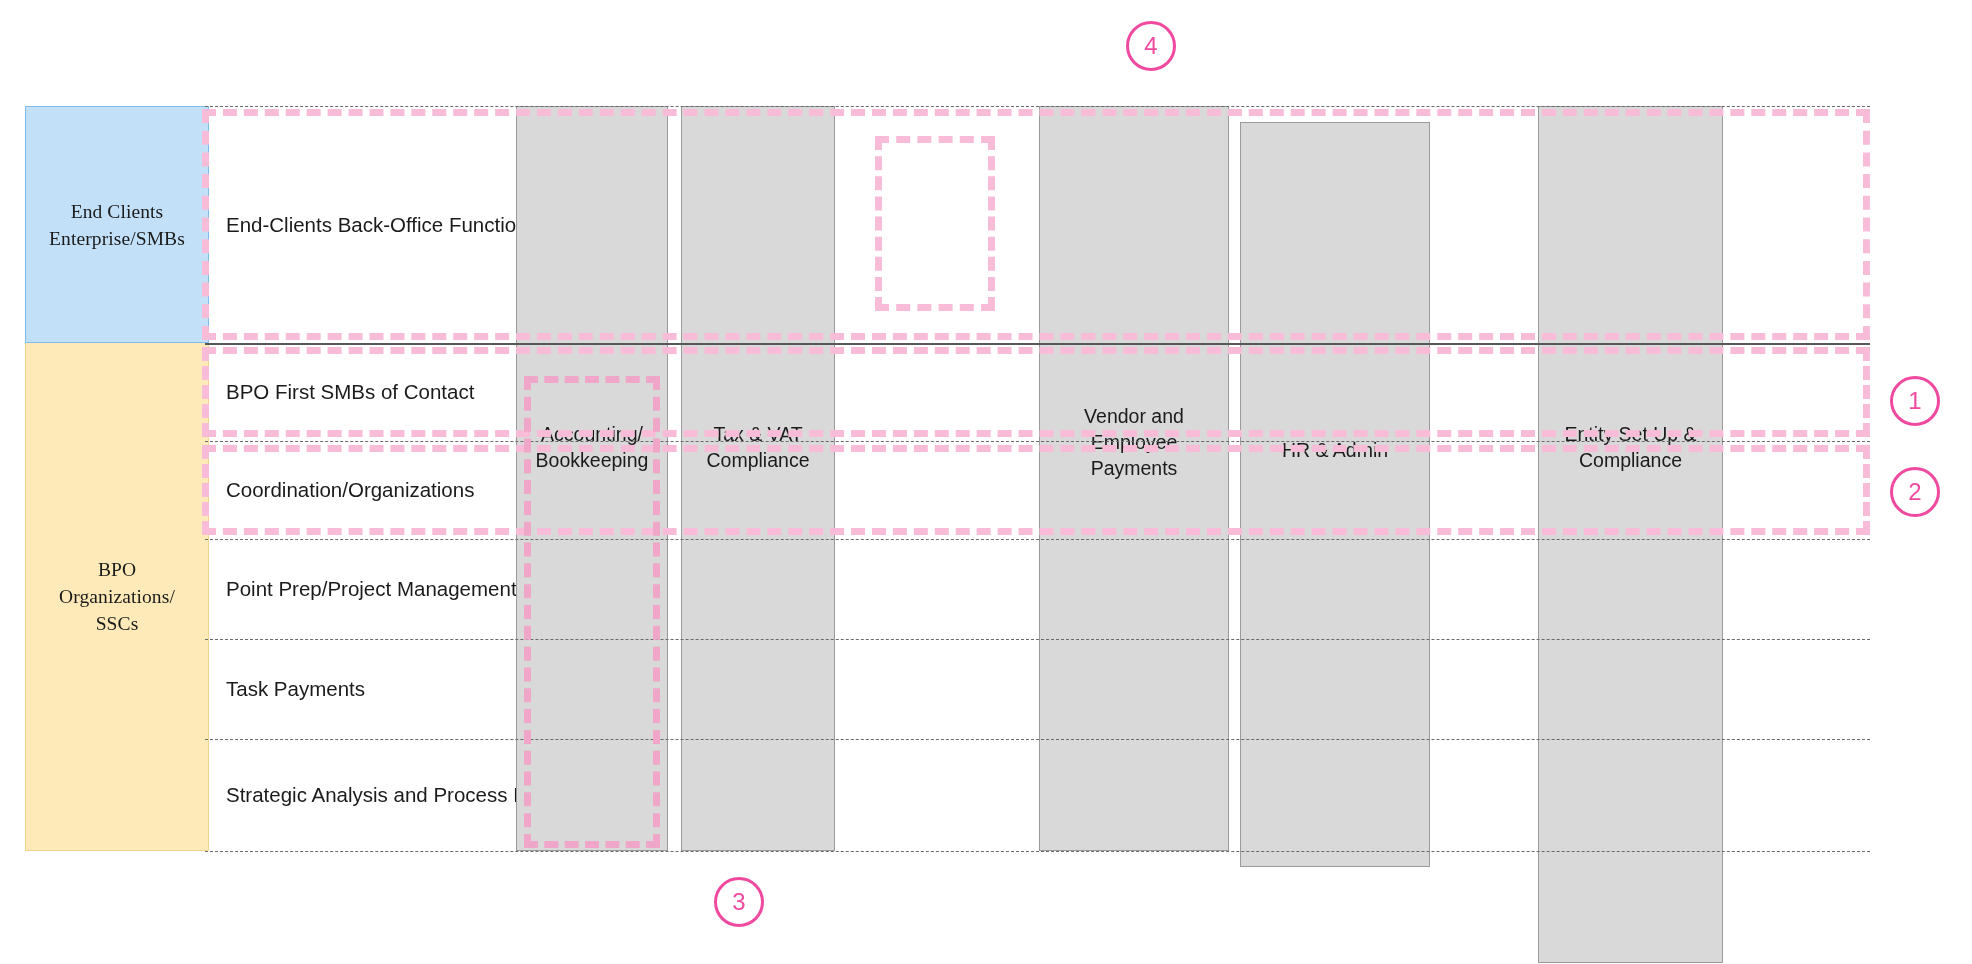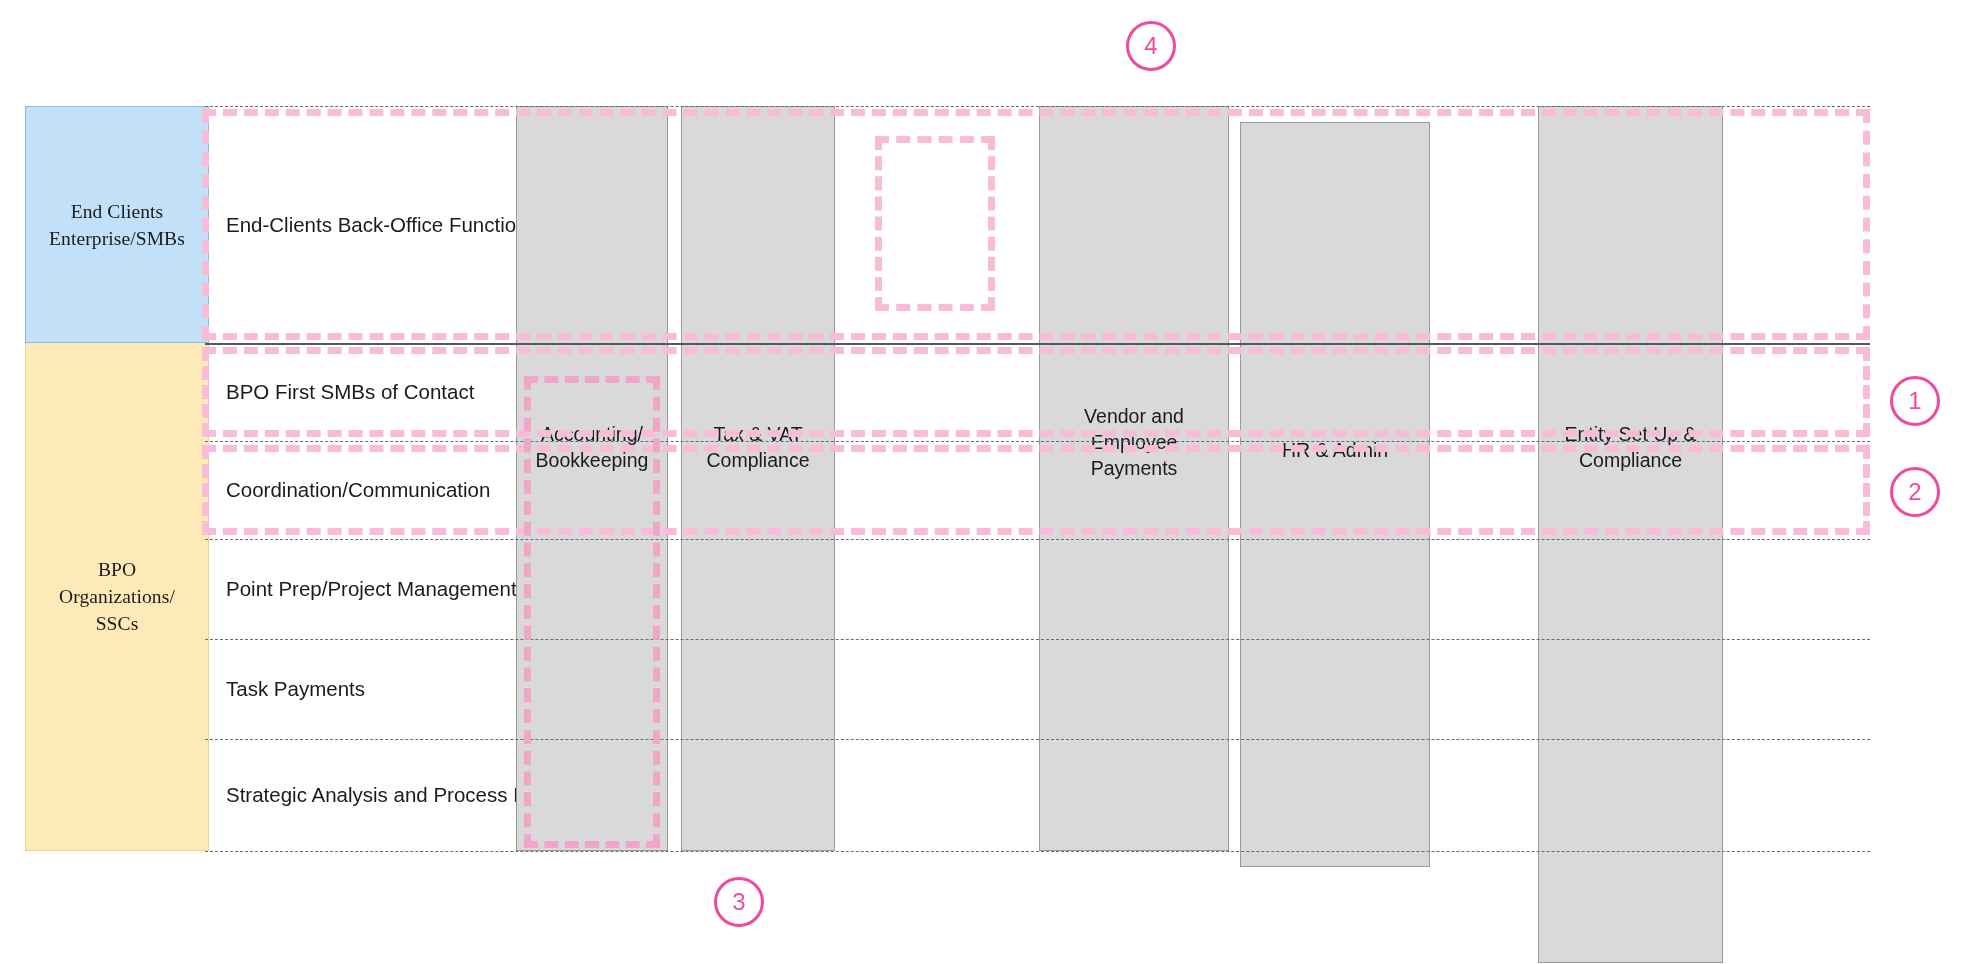--- a/index.html
+++ b/index.html
@@ -64,7 +64,7 @@
       <span class="rowlabel">BPO First SMBs of Contact</span>
     </div>
     <div class="rowband" style="top:335px;height:98px;">
-      <span class="rowlabel">Coordination/Communication</span>
+      <span class="rowlabel">Coordination/Organizations</span>
     </div>
     <div class="rowband" style="top:433px;height:100px;">
       <span class="rowlabel">Point Prep/Project Management</span>

